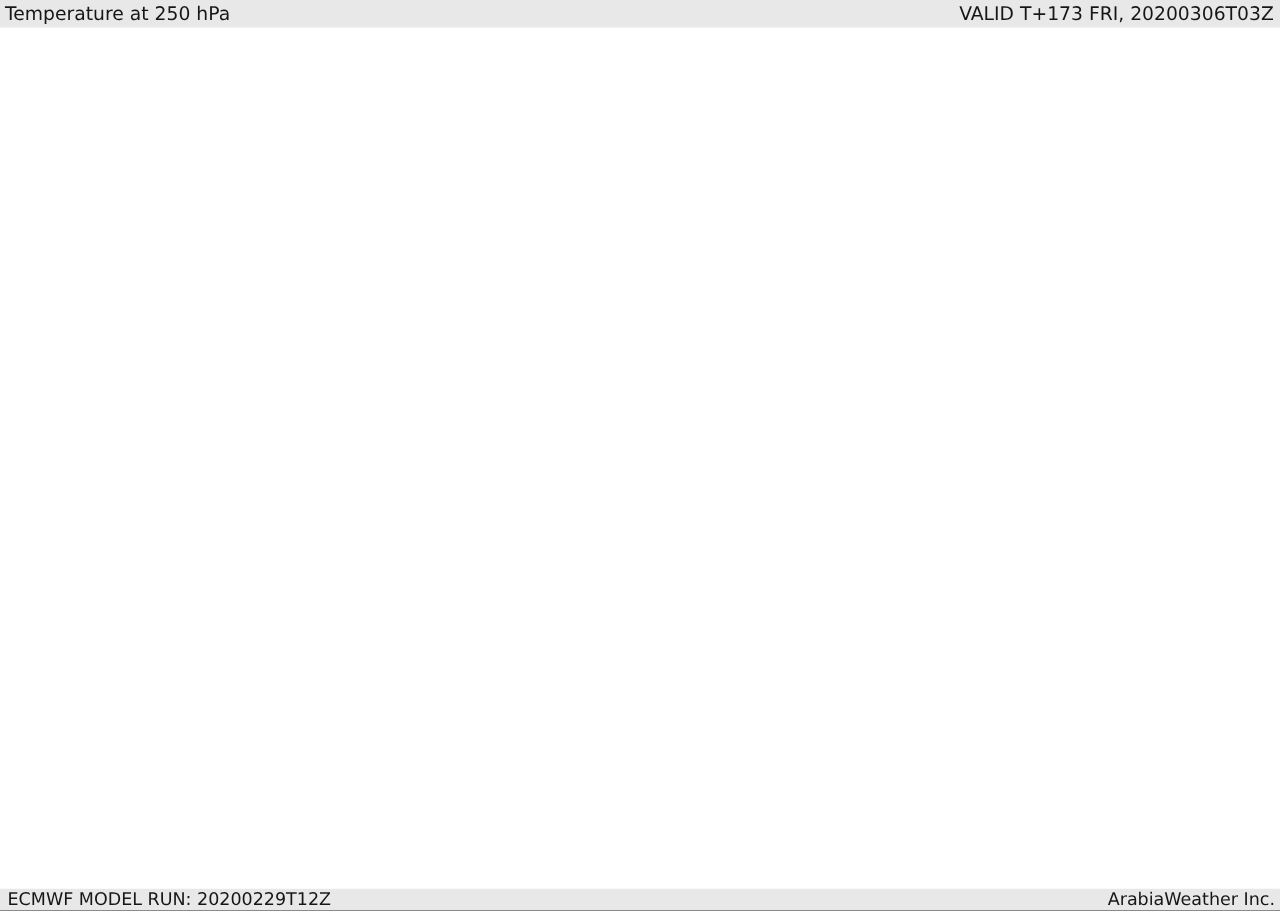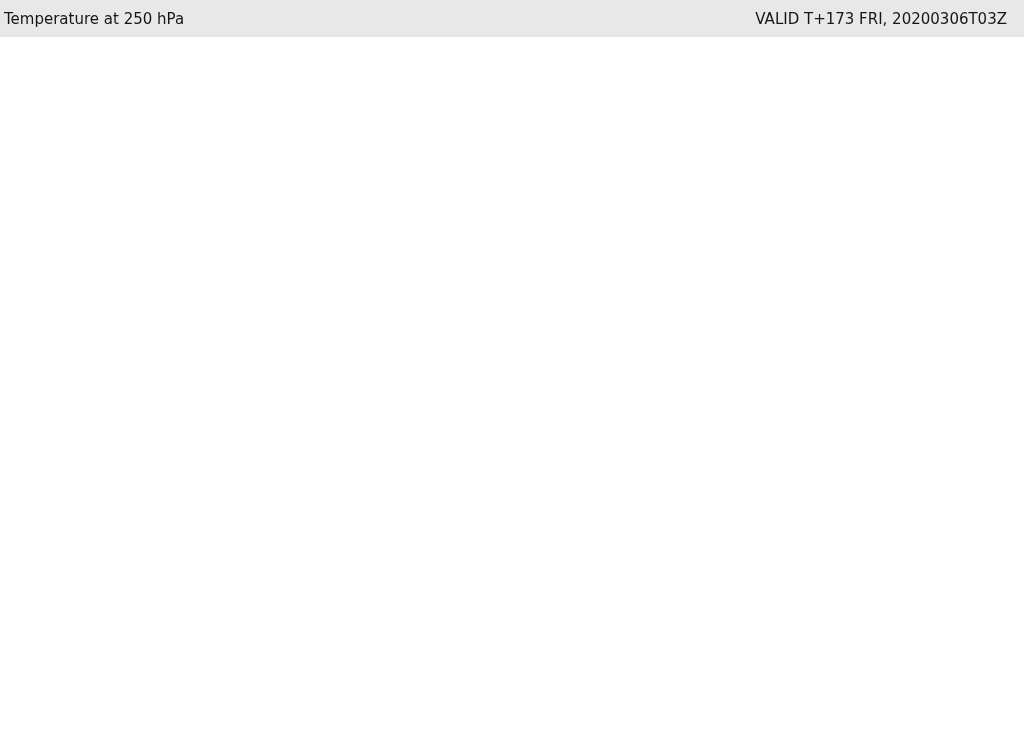--- a/index.html
+++ b/index.html
@@ -7,7 +7,7 @@
          font-family:"DejaVu Sans","Liberation Sans",sans-serif;}
   .bar{position:absolute;left:0;width:1024px;background:#e8e8e8;color:#161616;
        display:flex;justify-content:space-between;align-items:center;box-sizing:border-box;}
-  #topbar{top:0;height:37px;font-size:15px;padding:0 17px 0 4px;}
+  #topbar{top:0;height:22px;font-size:15px;padding:0 5px 0 4px;}
   #botbar{bottom:0;height:18px;font-size:14px;padding:0 4px 0 6px;border-bottom:1px solid #8a8a8a;}
   #mapwrap{position:absolute;top:22px;left:0;width:1024px;height:689px;}
   svg{display:block;}

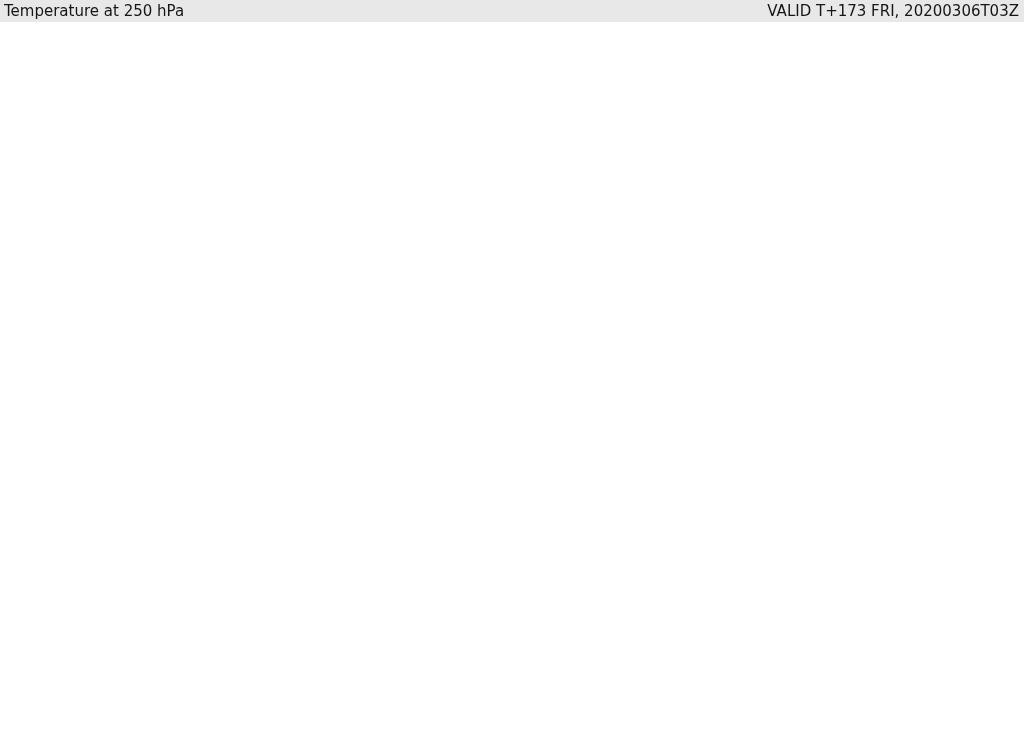--- a/index.html
+++ b/index.html
@@ -137,6 +137,10 @@
     </svg>
   </div>
 
+  <div class="bar" id="botbar">
+    <span>ECMWF MODEL RUN: 20200229T12Z</span>
+    <span>ArabiaWeather Inc.</span>
+  </div>
 
 </div>
 

